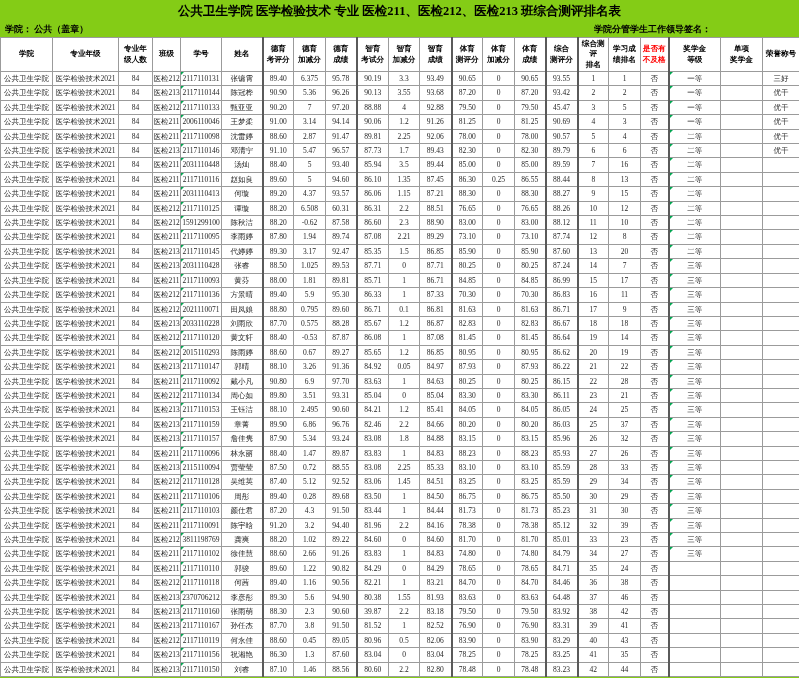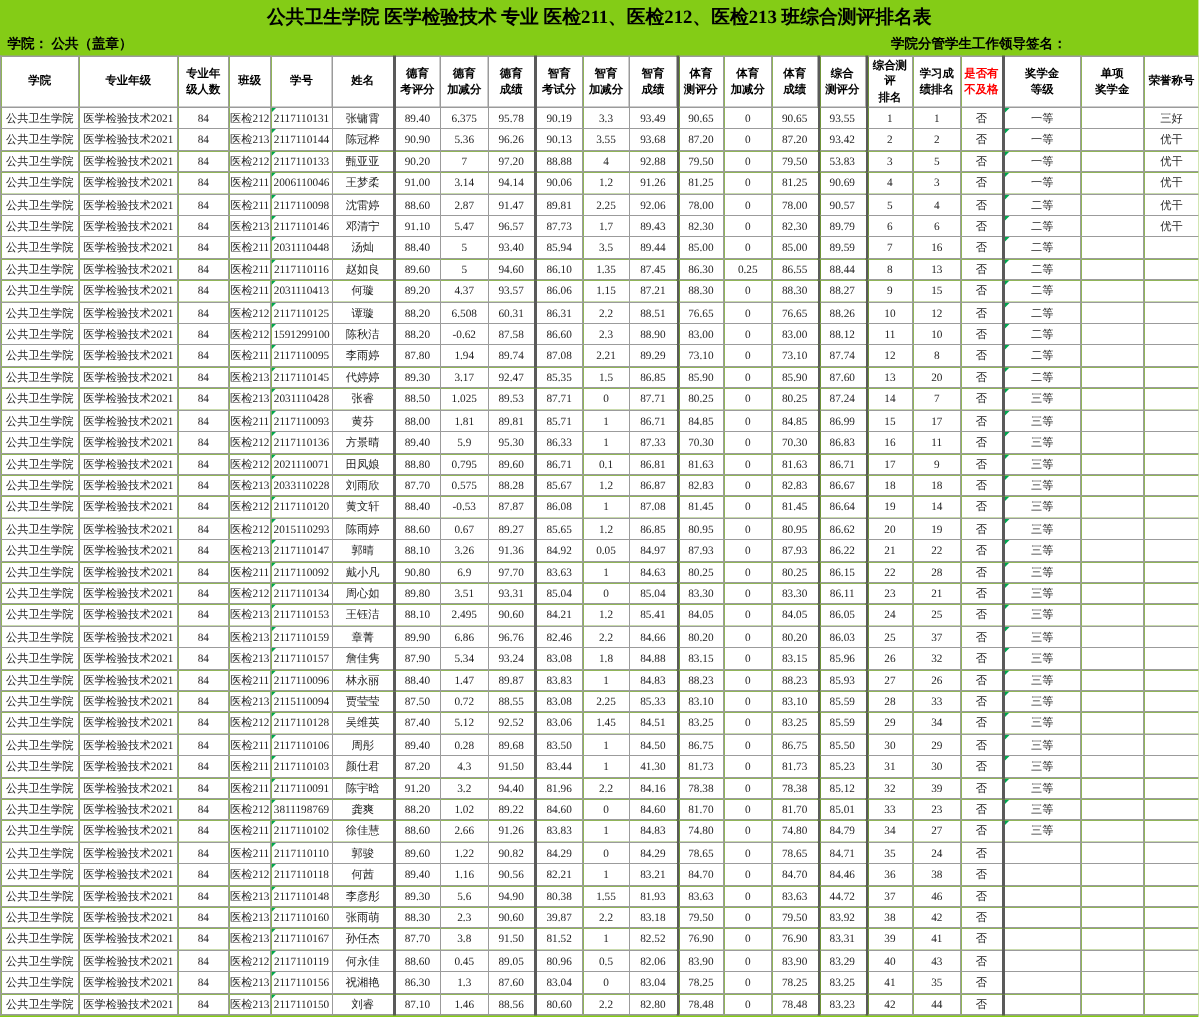--- a/index.html
+++ b/index.html
@@ -188,7 +188,7 @@
           <td>79.50</td>
           <td>0</td>
           <td>79.50</td>
-          <td>53.83</td>
+          <td>45.47</td>
           <td>3</td>
           <td>5</td>
           <td>否</td>

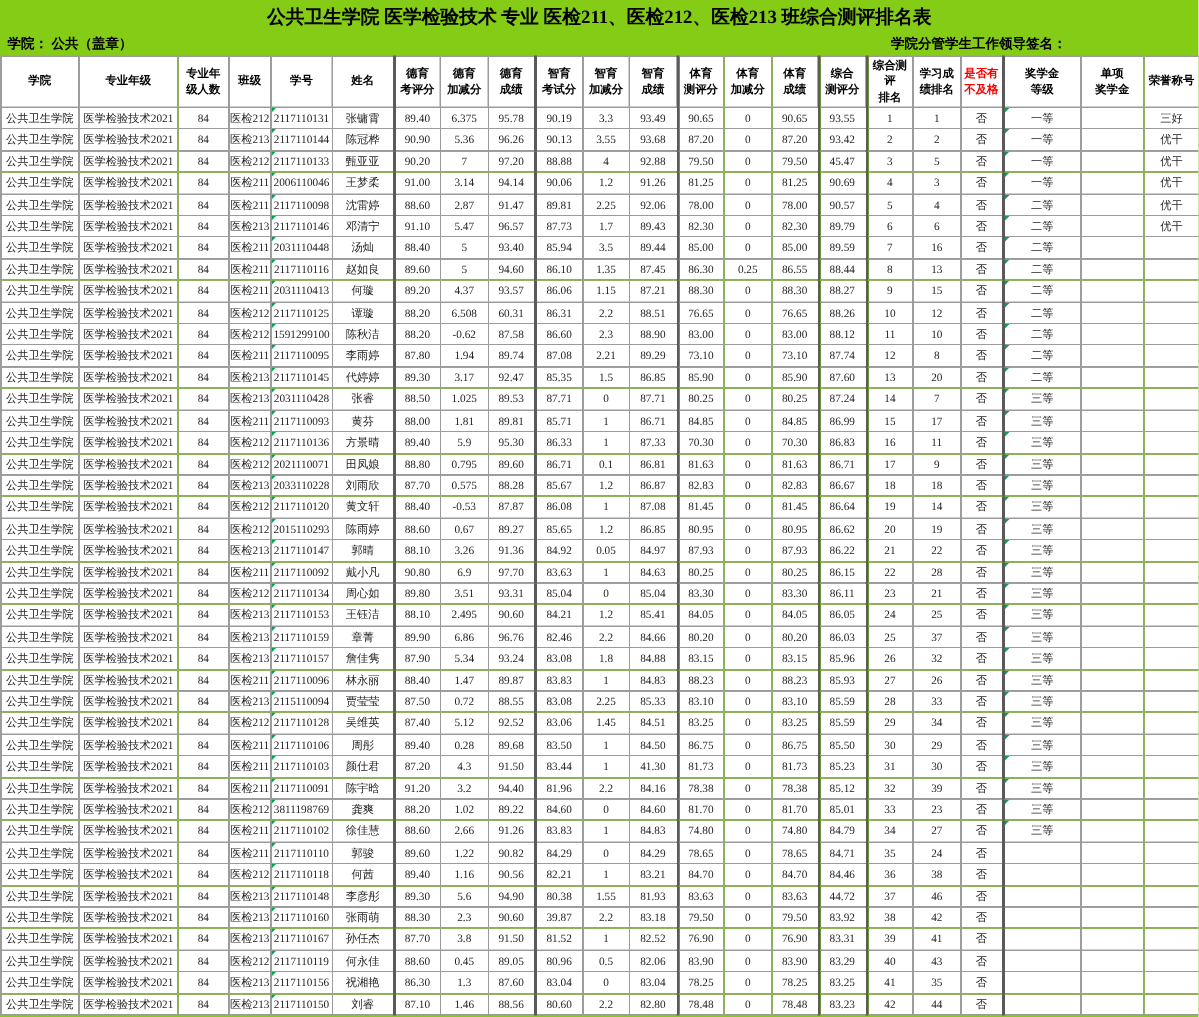--- a/index.html
+++ b/index.html
@@ -856,7 +856,7 @@
           <td>91.50</td>
           <td>83.44</td>
           <td>1</td>
-          <td>41.30</td>
+          <td>84.44</td>
           <td>81.73</td>
           <td>0</td>
           <td>81.73</td>

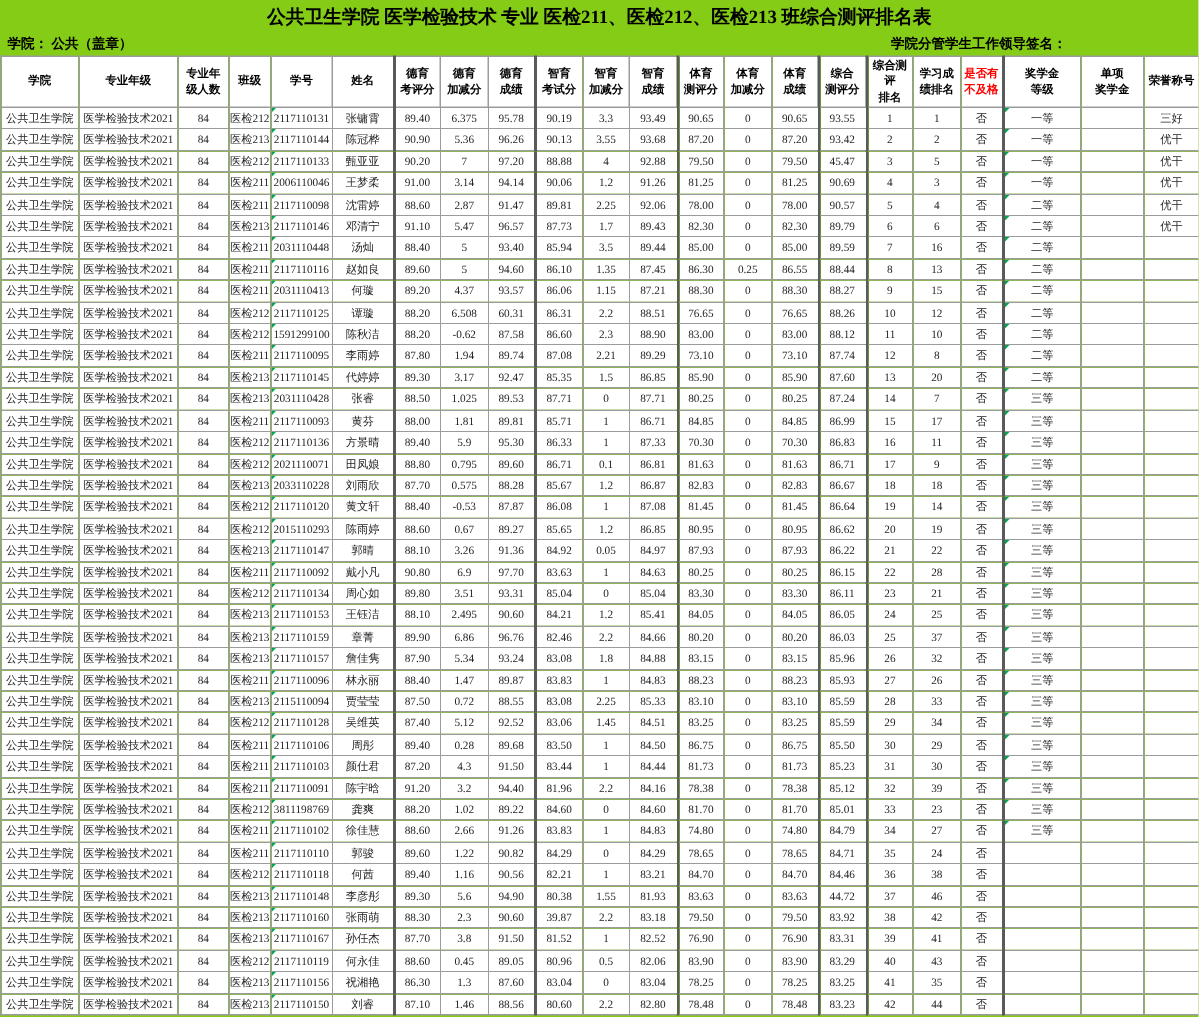--- a/index.html
+++ b/index.html
@@ -993,7 +993,7 @@
           <td>医学检验技术2021</td>
           <td>84</td>
           <td>医检213</td>
-          <td class="note">2117110148</td>
+          <td class="note">2370706212</td>
           <td>李彦彤</td>
           <td>89.30</td>
           <td>5.6</td>

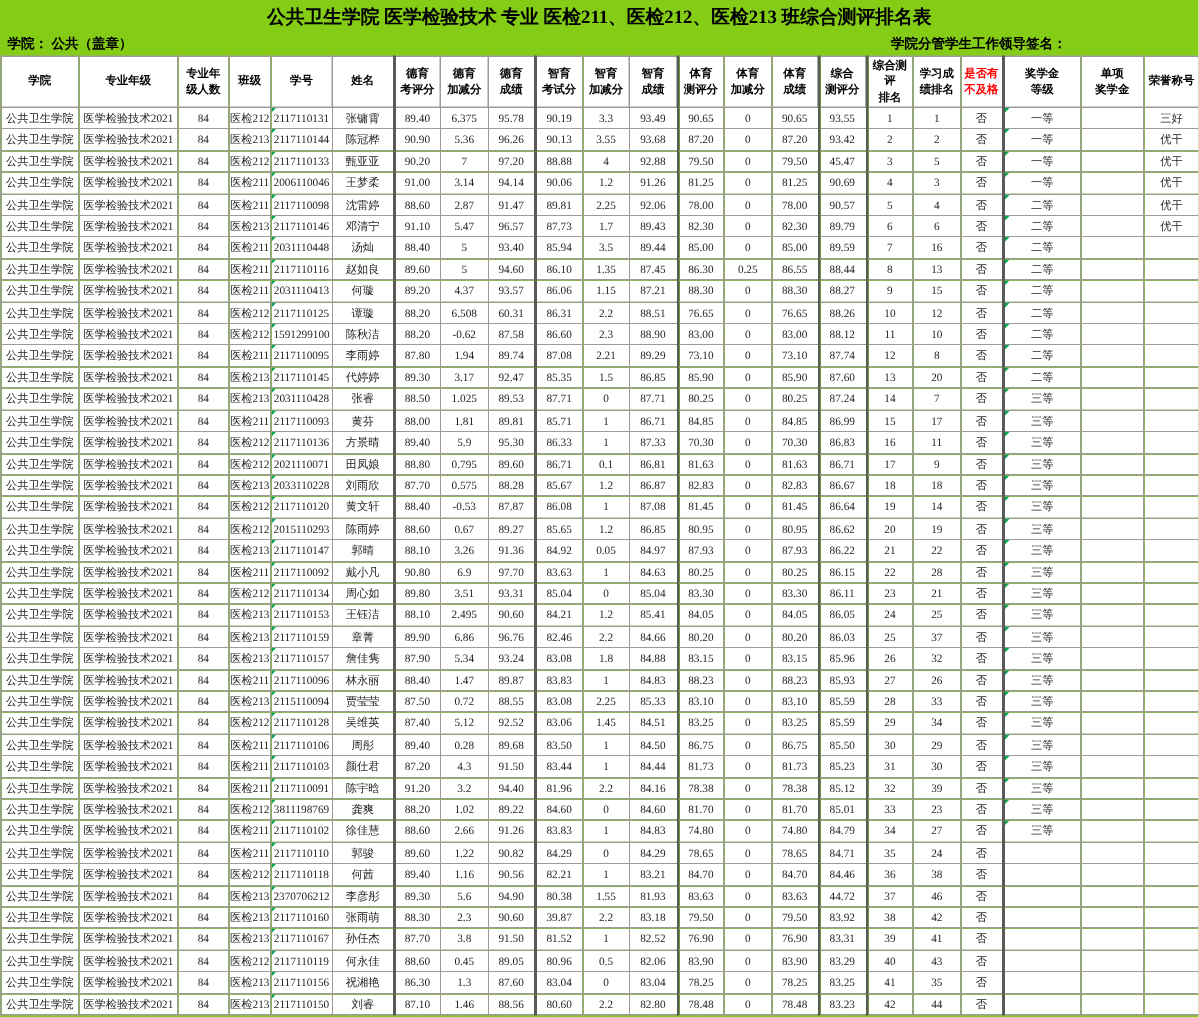--- a/index.html
+++ b/index.html
@@ -1004,7 +1004,7 @@
           <td>83.63</td>
           <td>0</td>
           <td>83.63</td>
-          <td>44.72</td>
+          <td>64.48</td>
           <td>37</td>
           <td>46</td>
           <td>否</td>

